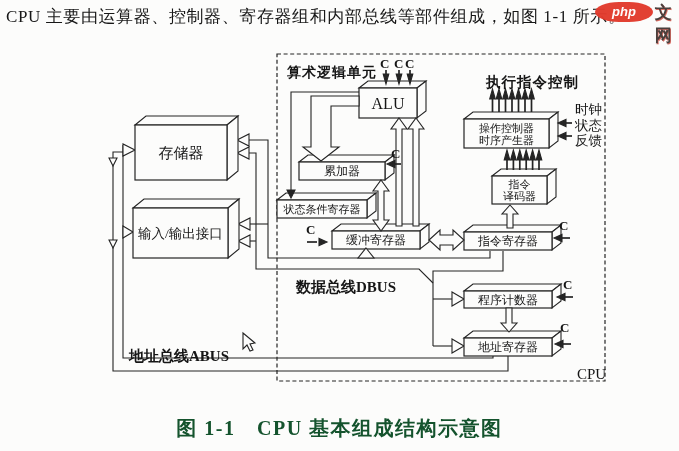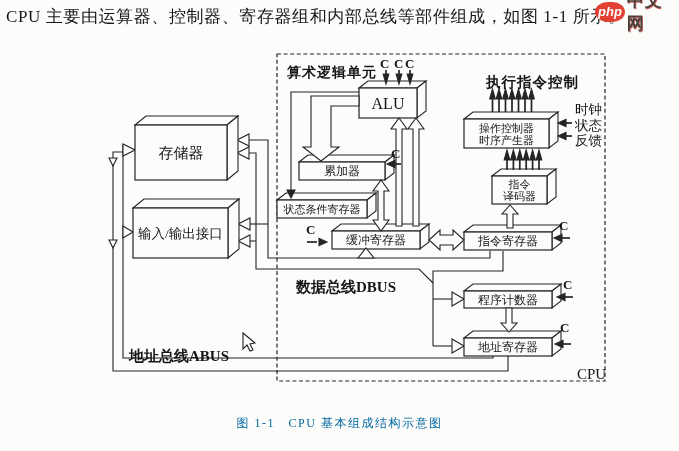--- a/index.html
+++ b/index.html
@@ -9,7 +9,7 @@
          color:#171717;white-space:nowrap;}
   .logo{position:absolute;left:595px;top:1px;height:22px;display:flex;align-items:center;opacity:0.97;}
   .php-badge{display:inline-block;background:#e23b2d;color:#fff;font-style:italic;font-weight:bold;
-         font-size:13px;line-height:18px;padding:1px 3px;border-radius:50% / 60%;
+         font-size:13px;line-height:18px;padding:1px 17px;border-radius:50% / 60%;
          font-family:"Liberation Sans","DejaVu Sans",sans-serif;}
   .logo-cn{font-weight:bold;font-size:17px;color:#453a37;margin-left:2px;letter-spacing:1px;
          text-shadow:0.6px 0.6px 0 #d8675c;}

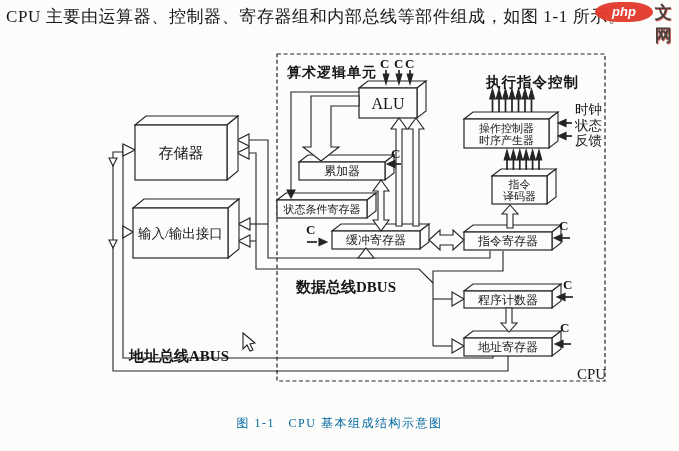--- a/index.html
+++ b/index.html
@@ -13,8 +13,8 @@
          font-family:"Liberation Sans","DejaVu Sans",sans-serif;}
   .logo-cn{font-weight:bold;font-size:17px;color:#453a37;margin-left:2px;letter-spacing:1px;
          text-shadow:0.6px 0.6px 0 #d8675c;}
-  .caption{position:absolute;left:0;right:0;top:415px;text-align:center;font-size:12px;
-         font-weight:normal;letter-spacing:1.5px;color:#0369a1;}
+  .caption{position:absolute;left:0;right:0;top:415px;text-align:center;font-size:20px;
+         font-weight:bold;letter-spacing:1.5px;color:#14532d;}
   svg text{font-family:"Liberation Serif","DejaVu Serif",serif;fill:#161616;}
 </style>
 </head>

